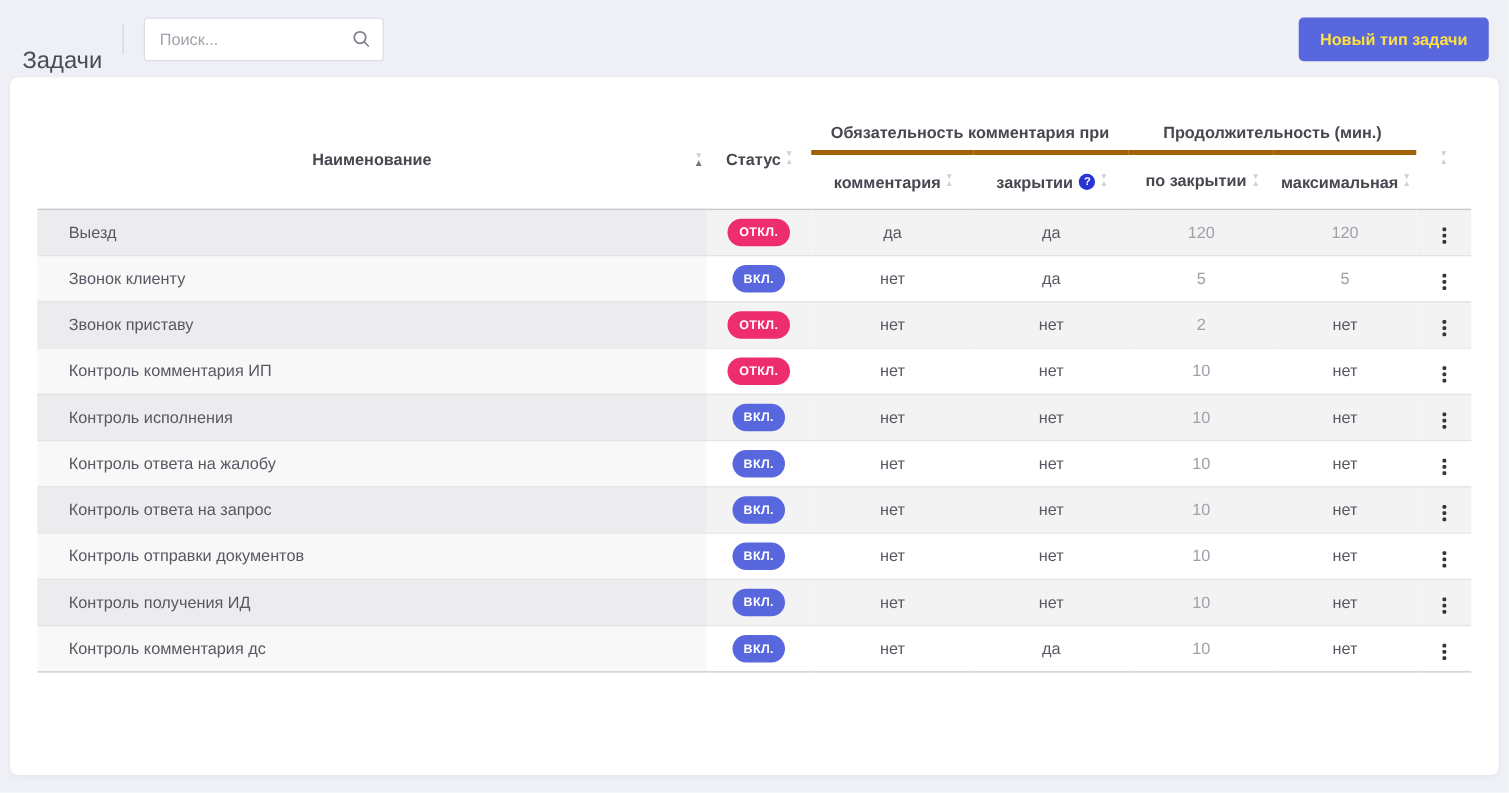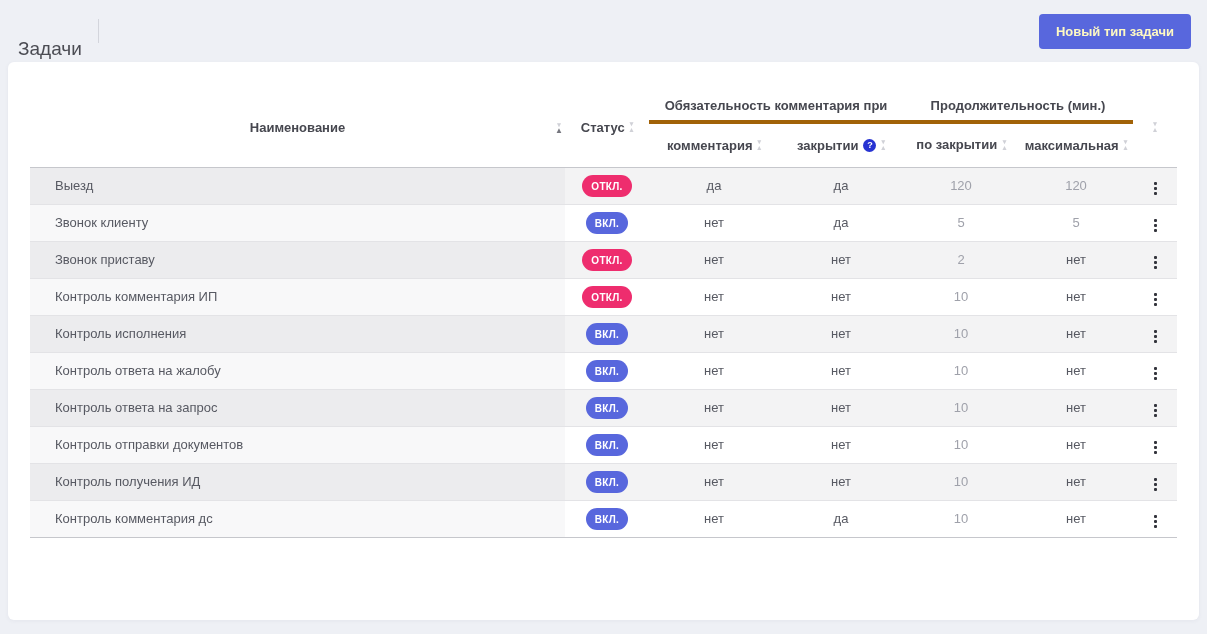--- a/index.html
+++ b/index.html
@@ -128,6 +128,15 @@
 <div class="topbar">
   <span class="page-title">Задачи</span>
   <span class="vdivider"></span>
+  <span class="searchwrap">
+    <input type="text" value="" placeholder="Поиск..." style="">
+    <span class="search-icon">
+      <svg width="16" height="16" viewBox="0 0 16 16">
+        <circle cx="7" cy="7" r="4.6" fill="none" stroke="#7d808a" stroke-width="1.4"></circle>
+        <line x1="10.4" y1="10.6" x2="13.6" y2="13.8" stroke="#7d808a" stroke-width="1.4" stroke-linecap="round"></line>
+      </svg>
+    </span>
+  </span>
   <span class="spacer"></span>
   <button class="btn-primary" style="background: rgb(88, 103, 221);">Новый тип задачи</button>
 </div>

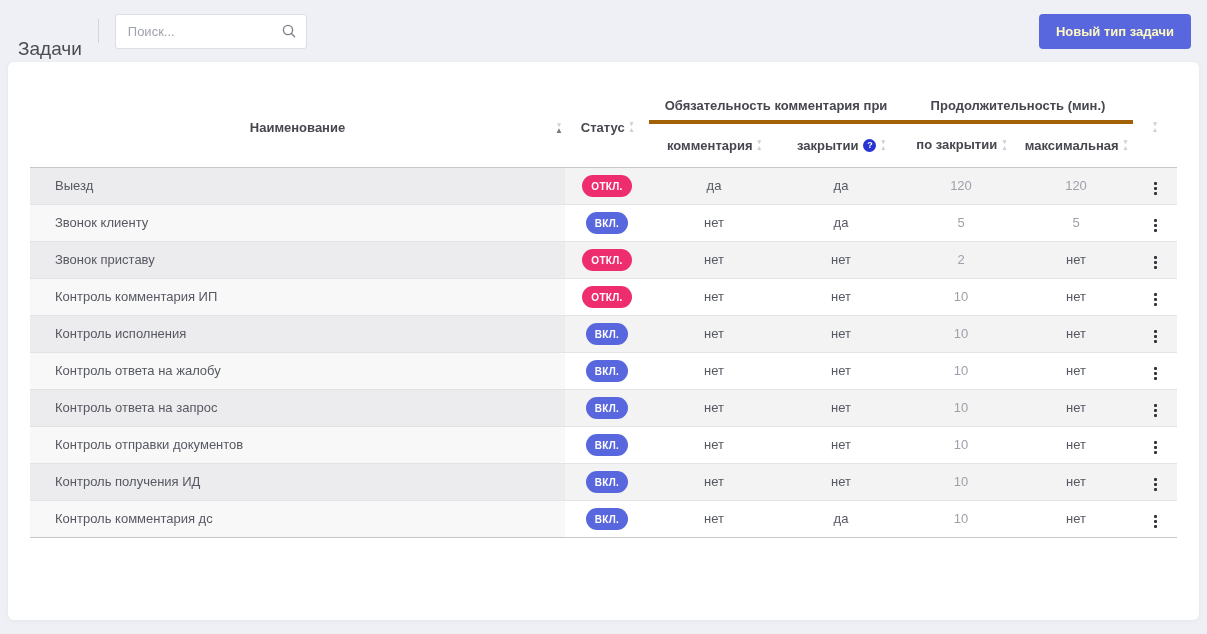--- a/index.html
+++ b/index.html
@@ -34,7 +34,7 @@
   .topbar .spacer { flex:1; }
   .btn-primary {
     border:none; border-radius:4px;
-    color:#fef9c3; font-size:13px; font-weight:700;
+    color:#fde047; font-size:13px; font-weight:700;
     padding:10px 17px; cursor:pointer;
     font-family:"Liberation Sans", sans-serif;
     background:#5867dd;

